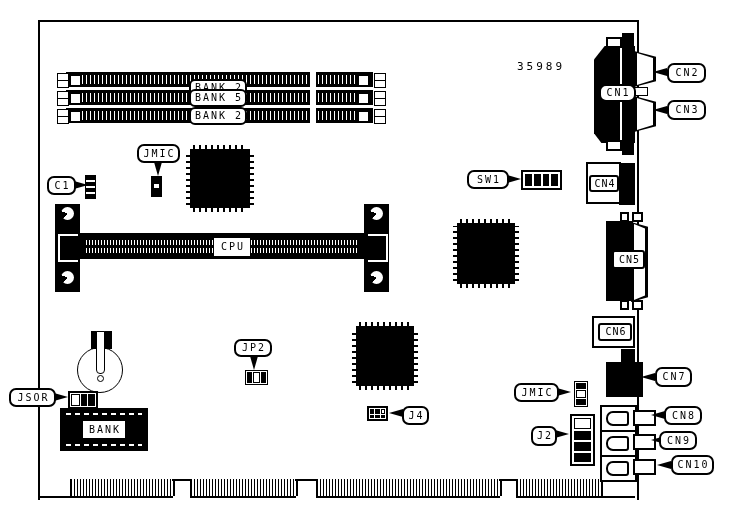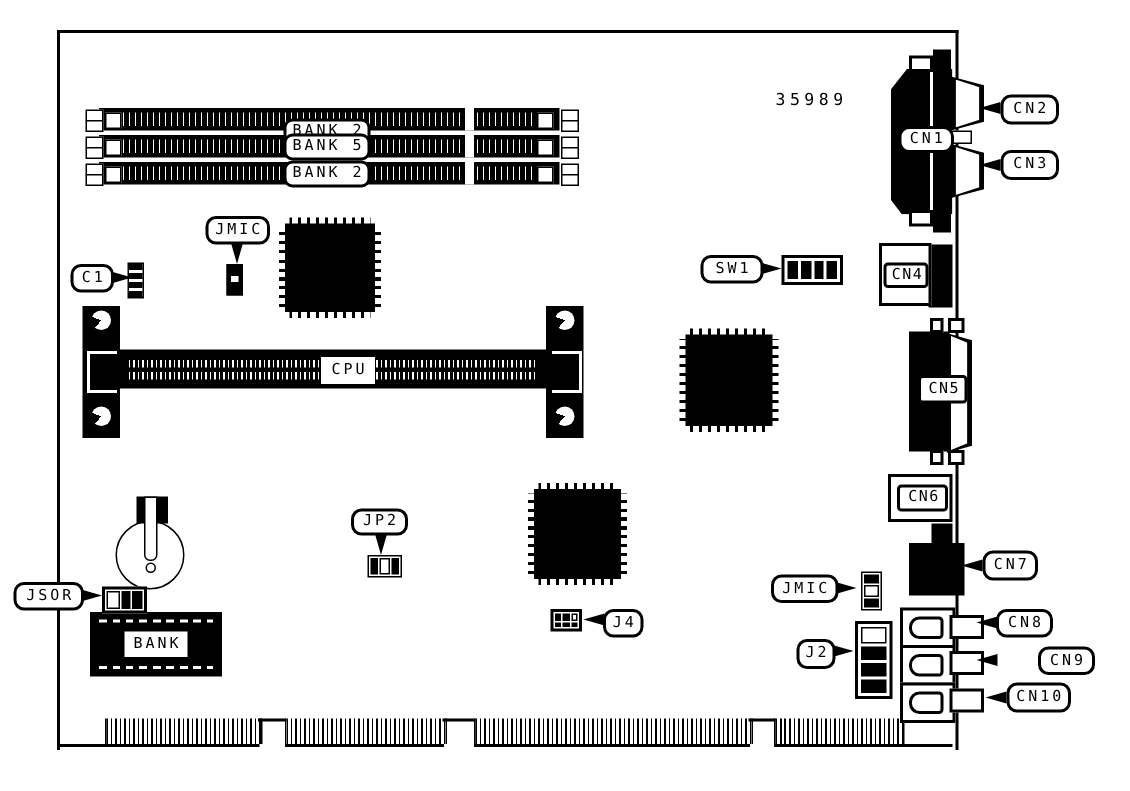--- a/index.html
+++ b/index.html
@@ -265,7 +265,7 @@
       <div class="c"></div>
     </div>
   <div class="stem" style="left:633px;top:434px;"></div>
-  <div class="label" style="left:692px;top:431px;width:38px;height:19px;">CN9</div>
+  <div class="label" style="left:659px;top:431px;width:38px;height:19px;">CN9</div>
   <div class="tri-l" style="left:651px;top:436px;"></div>
 
   <div class="jack" style="left:600px;top:455px;">

